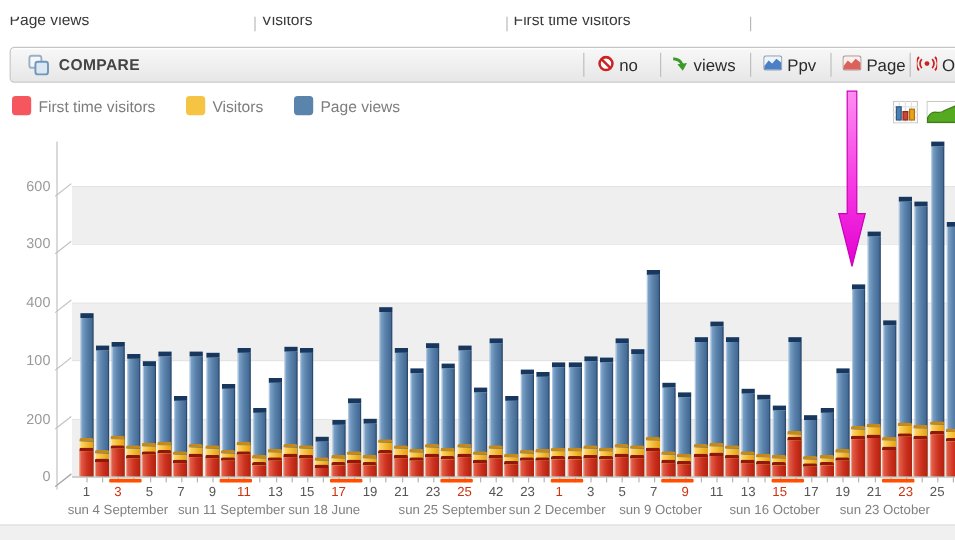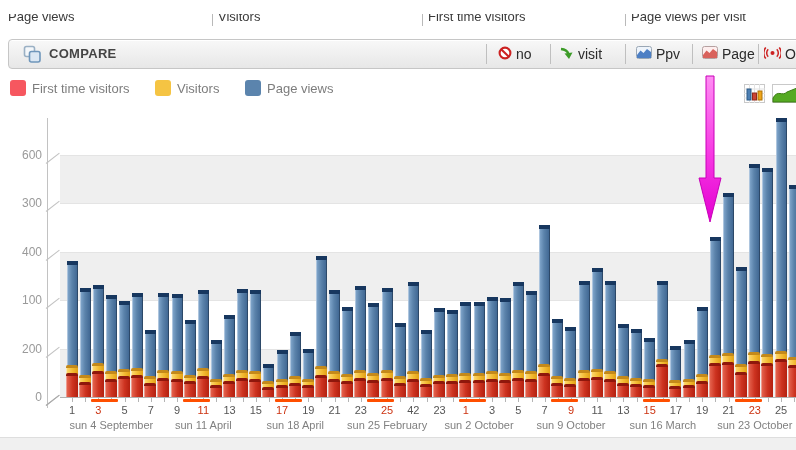--- a/index.html
+++ b/index.html
@@ -67,7 +67,6 @@
     <span class="tab-label" style="left: 8px;">Page views</span>
     <span class="tab-label" style="left: 218px;">Visitors</span>
     <span class="tab-label" style="left: 428px;">First time visitors</span>
-    <span class="tab-label" style="left: 631px;">Page views per visit</span>
     <span class="tab-div" style="left: 212px;"></span>
     <span class="tab-div" style="left: 422px;"></span>
     <span class="tab-div" style="left: 625px;"></span>

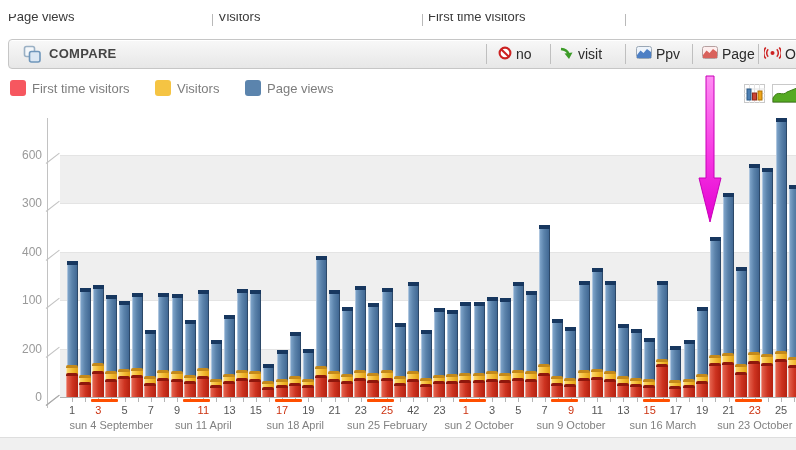--- a/index.html
+++ b/index.html
@@ -93,7 +93,7 @@
             <path d="M2,3 Q8,3.5 9.5,8" fill="none" stroke="#3c9b28" stroke-width="2.4"></path>
             <polygon points="5.5,7.5 13.5,6.5 10,13" fill="#3c9b28"></polygon>
           </svg></span>
-        <span>visit</span>
+        <span>views</span>
       </div>
       <div class="cmp-btn" style="left: 627px;">
         <span><svg width="16" height="13" viewBox="0 0 16 13">

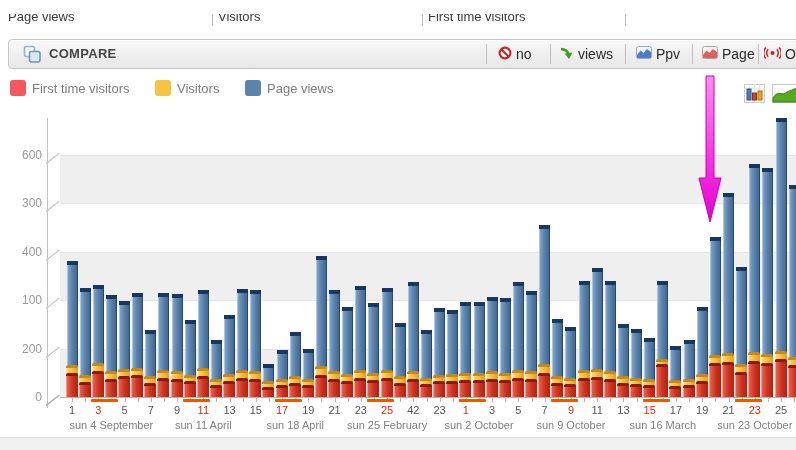--- a/index.html
+++ b/index.html
@@ -56,7 +56,7 @@
   .xnum{position:absolute;top:404px;width:20px;text-align:center;font-size:11px;color:#555;}
   .xnum.red{color:#cc3311;}
   .wkend{position:absolute;top:399px;height:3px;background:#ff4f00;border-radius:1px;}
-  .weeklab{position:absolute;top:419px;width:110px;text-align:center;font-size:11px;color:#808080;white-space:nowrap;}
+  .weeklab{position:absolute;top:419px;width:110px;text-align:left;font-size:11px;color:#808080;white-space:nowrap;}
   .bottom-strip{position:absolute;left:0;right:0;top:437px;height:13px;background:#f0f0f0;border-top:1px solid #dedede;}
   .arrow-svg{position:absolute;left:694px;top:74px;pointer-events:none;z-index:10;}
 </style>

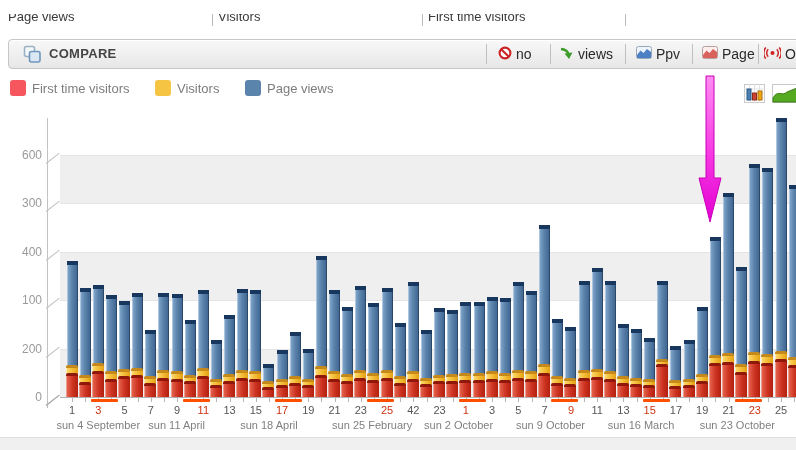--- a/index.html
+++ b/index.html
@@ -554,7 +554,7 @@
     <div class="xnum red" style="left: 744.76px;">23</div>
     <div class="xnum" style="left: 771.02px;">25</div>
     <div class="weeklab" style="left: 56.39px;">sun 4 September</div>
-    <div class="weeklab" style="left: 148.3px;">sun 11 April</div>
+    <div class="weeklab" style="left: 148.3px;">sun 11 September</div>
     <div class="weeklab" style="left: 240.21px;">sun 18 April</div>
     <div class="weeklab" style="left: 332.12px;">sun 25 February</div>
     <div class="weeklab" style="left: 424.03px;">sun 2 October</div>

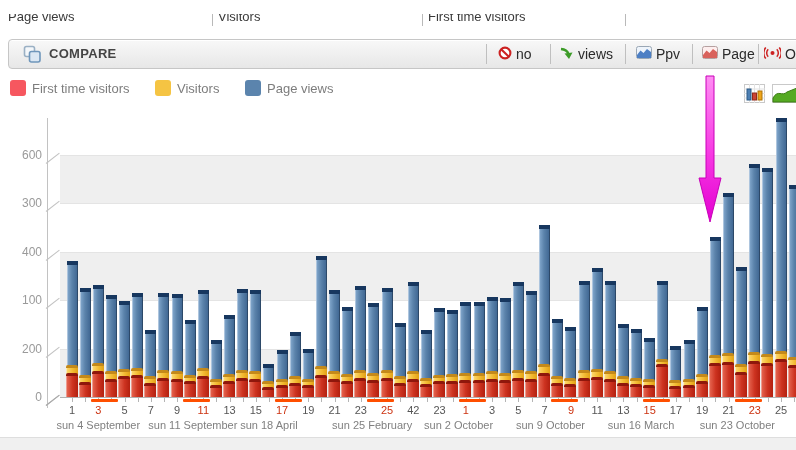--- a/index.html
+++ b/index.html
@@ -555,7 +555,7 @@
     <div class="xnum" style="left: 771.02px;">25</div>
     <div class="weeklab" style="left: 56.39px;">sun 4 September</div>
     <div class="weeklab" style="left: 148.3px;">sun 11 September</div>
-    <div class="weeklab" style="left: 240.21px;">sun 18 April</div>
+    <div class="weeklab" style="left: 240.21px;">sun 18 June</div>
     <div class="weeklab" style="left: 332.12px;">sun 25 February</div>
     <div class="weeklab" style="left: 424.03px;">sun 2 October</div>
     <div class="weeklab" style="left: 515.94px;">sun 9 October</div>

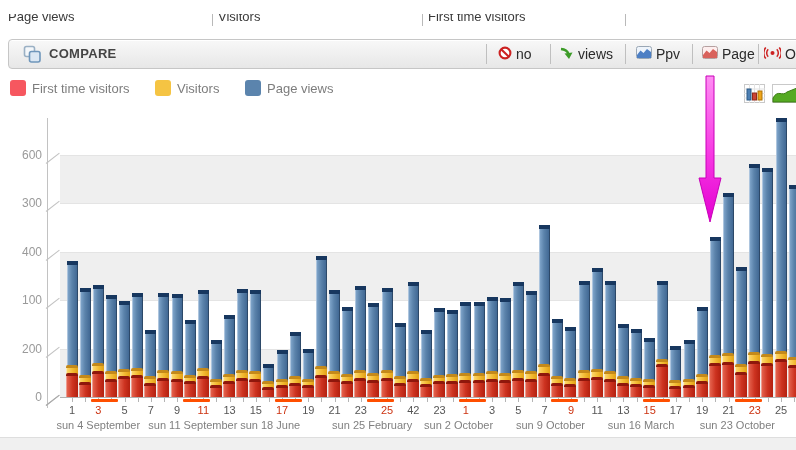--- a/index.html
+++ b/index.html
@@ -556,7 +556,7 @@
     <div class="weeklab" style="left: 56.39px;">sun 4 September</div>
     <div class="weeklab" style="left: 148.3px;">sun 11 September</div>
     <div class="weeklab" style="left: 240.21px;">sun 18 June</div>
-    <div class="weeklab" style="left: 332.12px;">sun 25 February</div>
+    <div class="weeklab" style="left: 332.12px;">sun 25 September</div>
     <div class="weeklab" style="left: 424.03px;">sun 2 October</div>
     <div class="weeklab" style="left: 515.94px;">sun 9 October</div>
     <div class="weeklab" style="left: 607.85px;">sun 16 March</div>

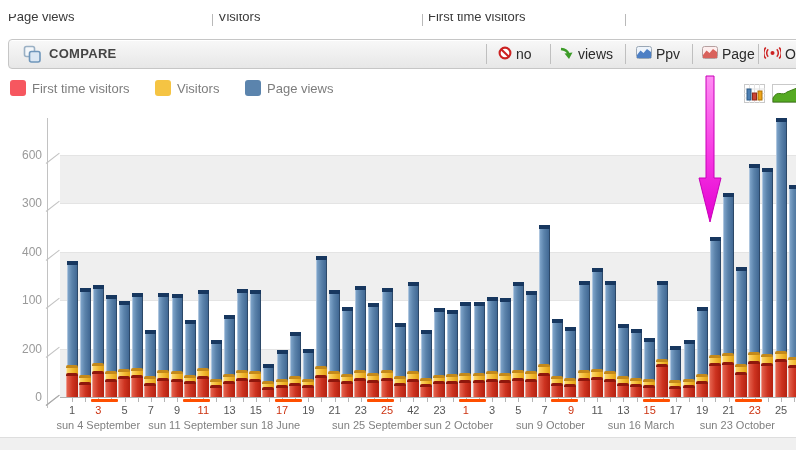--- a/index.html
+++ b/index.html
@@ -557,7 +557,7 @@
     <div class="weeklab" style="left: 148.3px;">sun 11 September</div>
     <div class="weeklab" style="left: 240.21px;">sun 18 June</div>
     <div class="weeklab" style="left: 332.12px;">sun 25 September</div>
-    <div class="weeklab" style="left: 424.03px;">sun 2 October</div>
+    <div class="weeklab" style="left: 424.03px;">sun 2 December</div>
     <div class="weeklab" style="left: 515.94px;">sun 9 October</div>
     <div class="weeklab" style="left: 607.85px;">sun 16 March</div>
     <div class="weeklab" style="left: 699.76px;">sun 23 October</div>

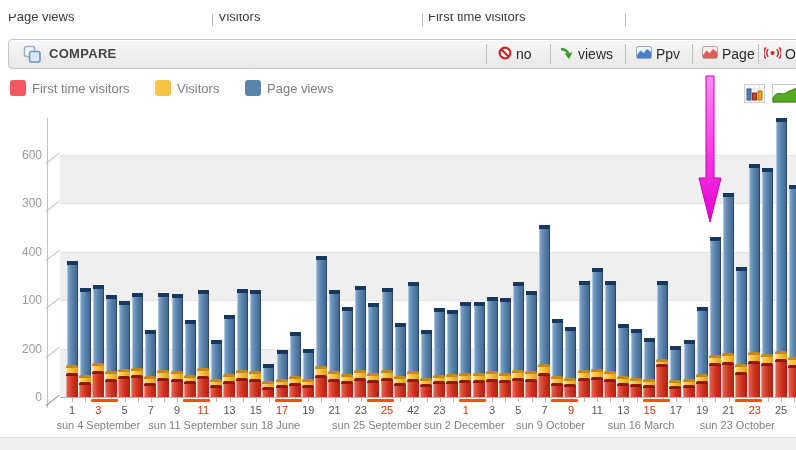--- a/index.html
+++ b/index.html
@@ -559,7 +559,7 @@
     <div class="weeklab" style="left: 332.12px;">sun 25 September</div>
     <div class="weeklab" style="left: 424.03px;">sun 2 December</div>
     <div class="weeklab" style="left: 515.94px;">sun 9 October</div>
-    <div class="weeklab" style="left: 607.85px;">sun 16 March</div>
+    <div class="weeklab" style="left: 607.85px;">sun 16 October</div>
     <div class="weeklab" style="left: 699.76px;">sun 23 October</div>
     <div class="ydiag" style="left: 46px; top: 405px; background: rgb(168, 168, 168);"></div>
   </div>

